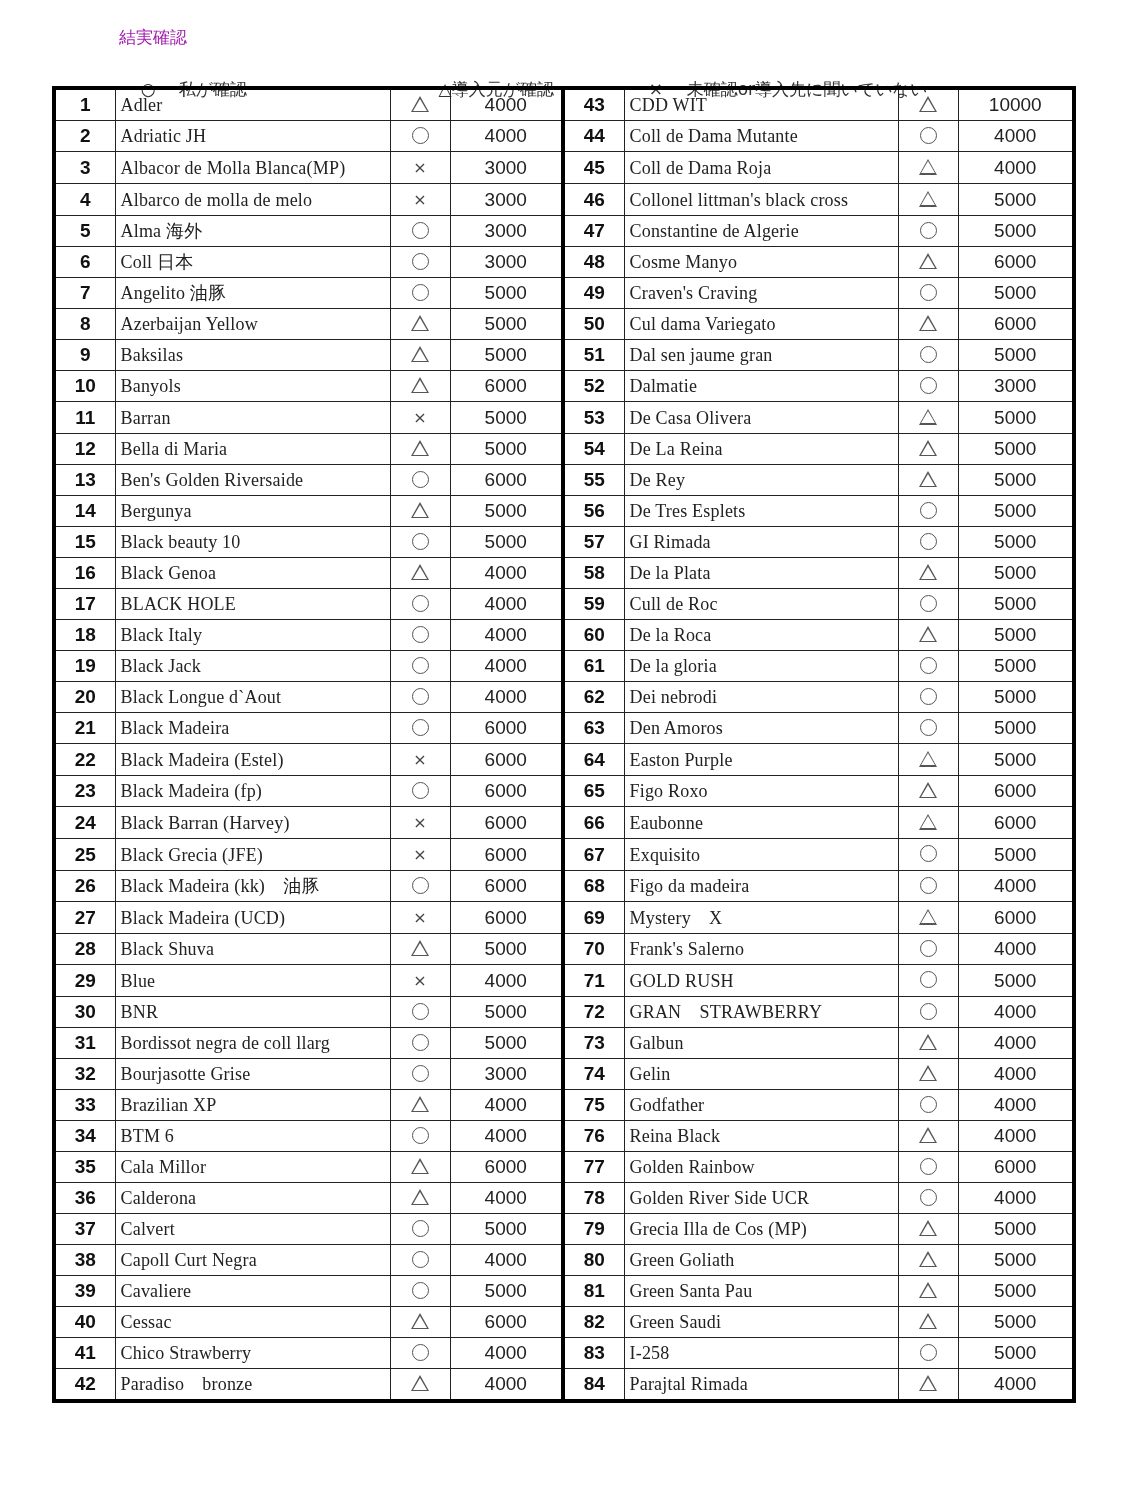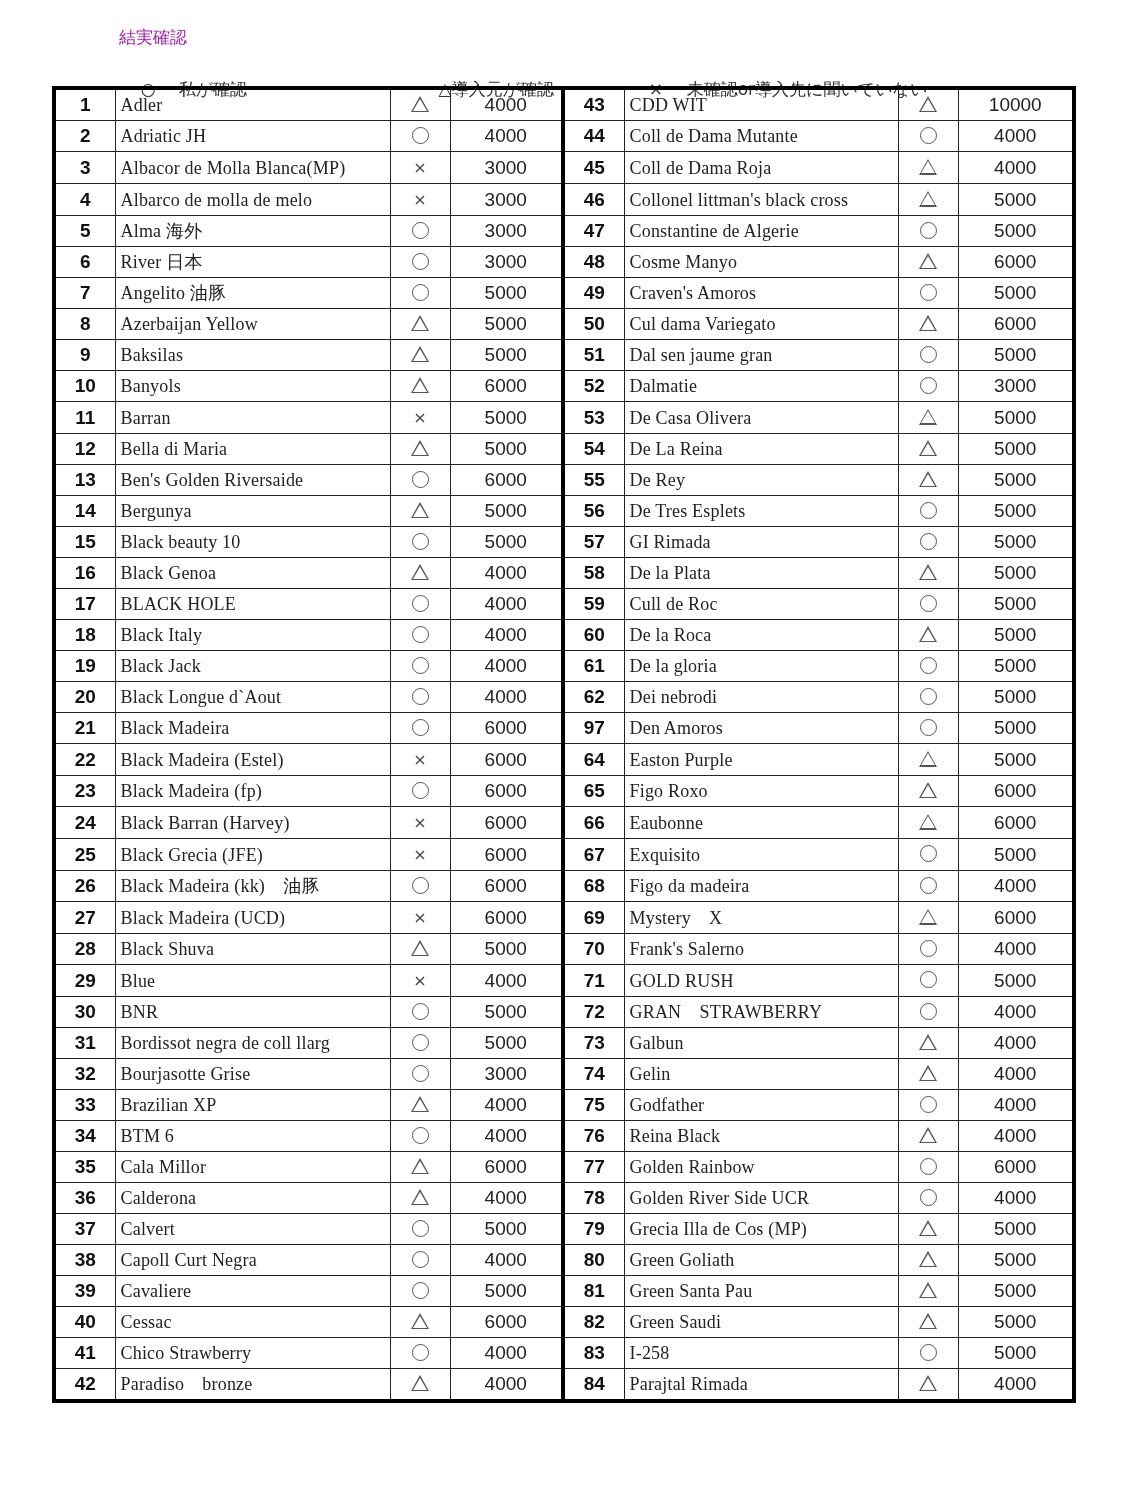--- a/index.html
+++ b/index.html
@@ -100,7 +100,7 @@
       </tr>
       <tr>
         <td class="num">6</td>
-        <td class="name">River 日本</td>
+        <td class="name">Coll 日本</td>
         <td class="mark"><span title="○" class="mk-circ"></span></td>
         <td class="val">3000</td>
         <td class="num split">48</td>

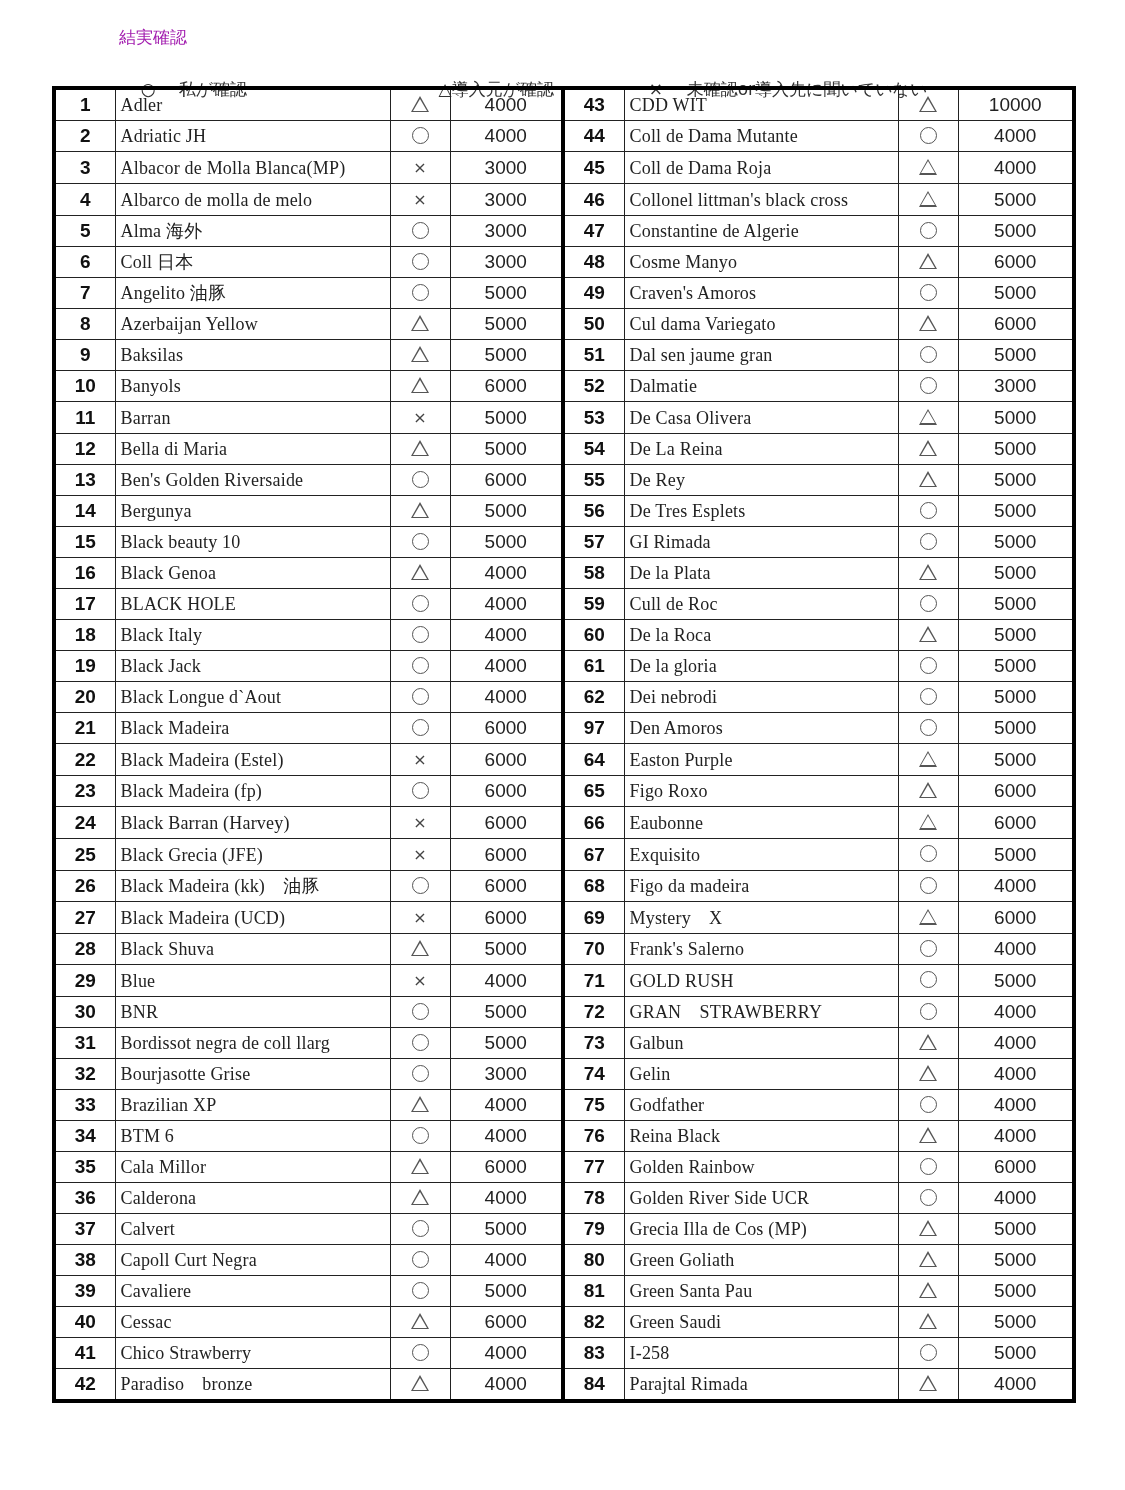--- a/index.html
+++ b/index.html
@@ -114,7 +114,7 @@
         <td class="mark"><span title="○" class="mk-circ"></span></td>
         <td class="val">5000</td>
         <td class="num split">49</td>
-        <td class="name">Craven's Amoros</td>
+        <td class="name">Craven's Craving</td>
         <td class="mark"><span title="○" class="mk-circ"></span></td>
         <td class="val">5000</td>
       </tr>

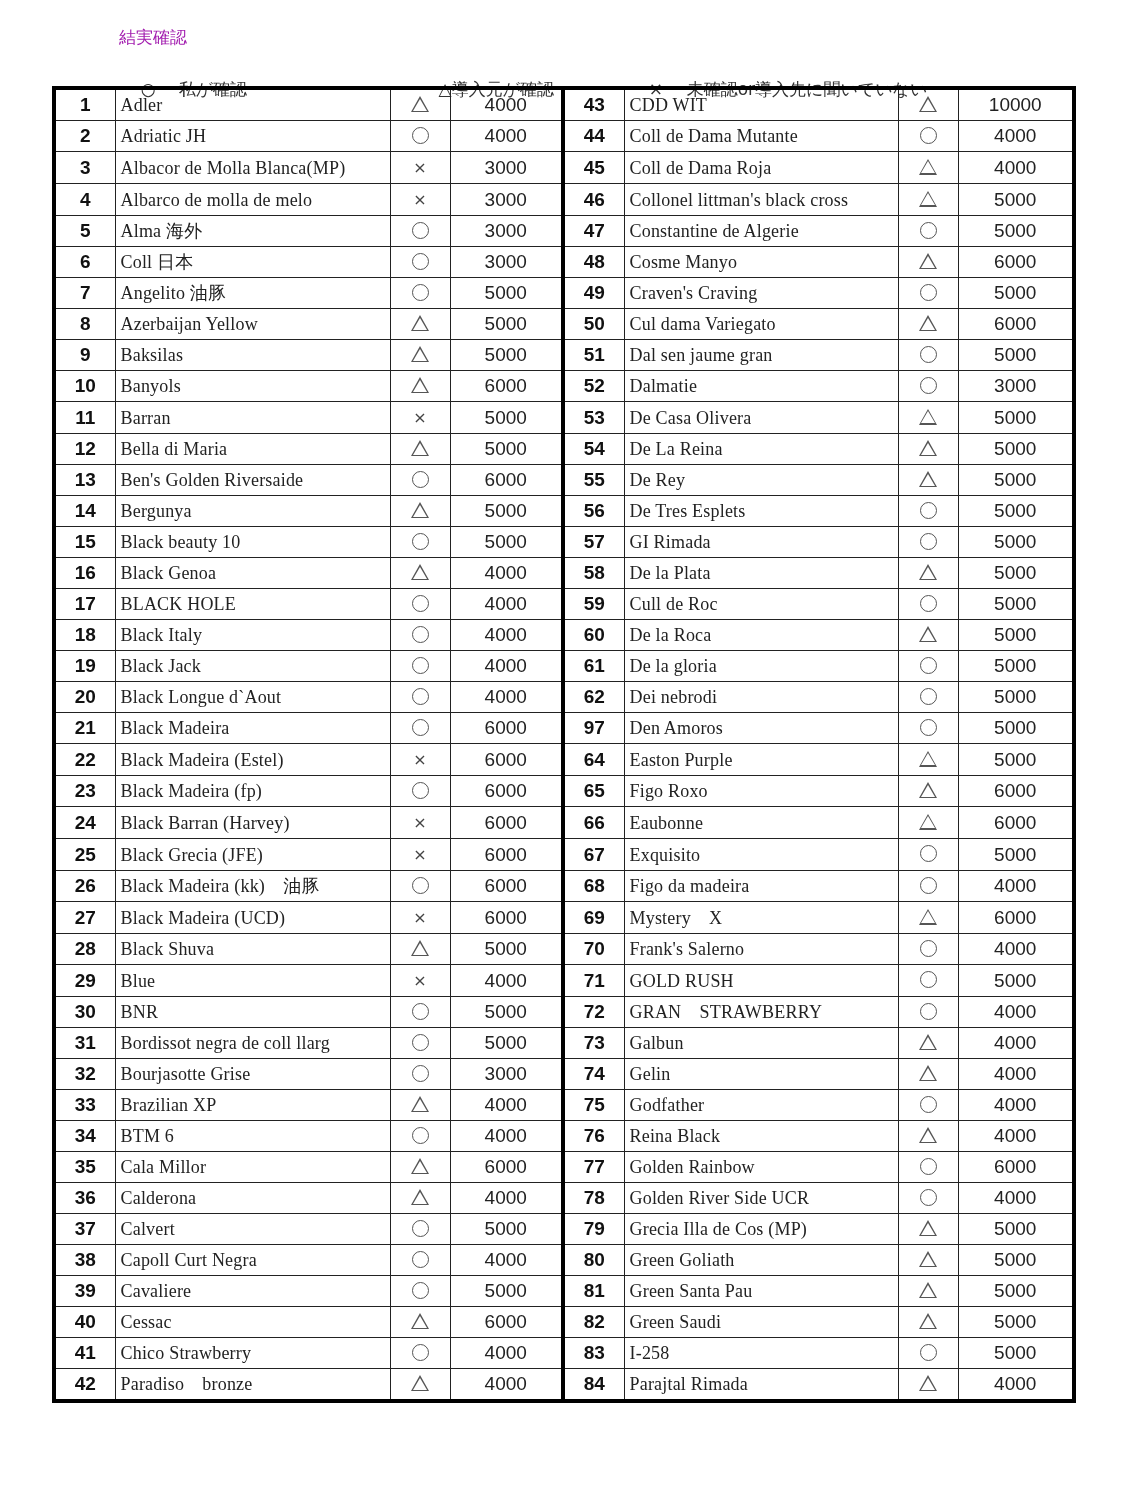--- a/index.html
+++ b/index.html
@@ -253,7 +253,7 @@
         <td class="name">Black Madeira</td>
         <td class="mark"><span title="○" class="mk-circ"></span></td>
         <td class="val">6000</td>
-        <td class="num split">97</td>
+        <td class="num split">63</td>
         <td class="name">Den Amoros</td>
         <td class="mark"><span title="○" class="mk-circ"></span></td>
         <td class="val">5000</td>

